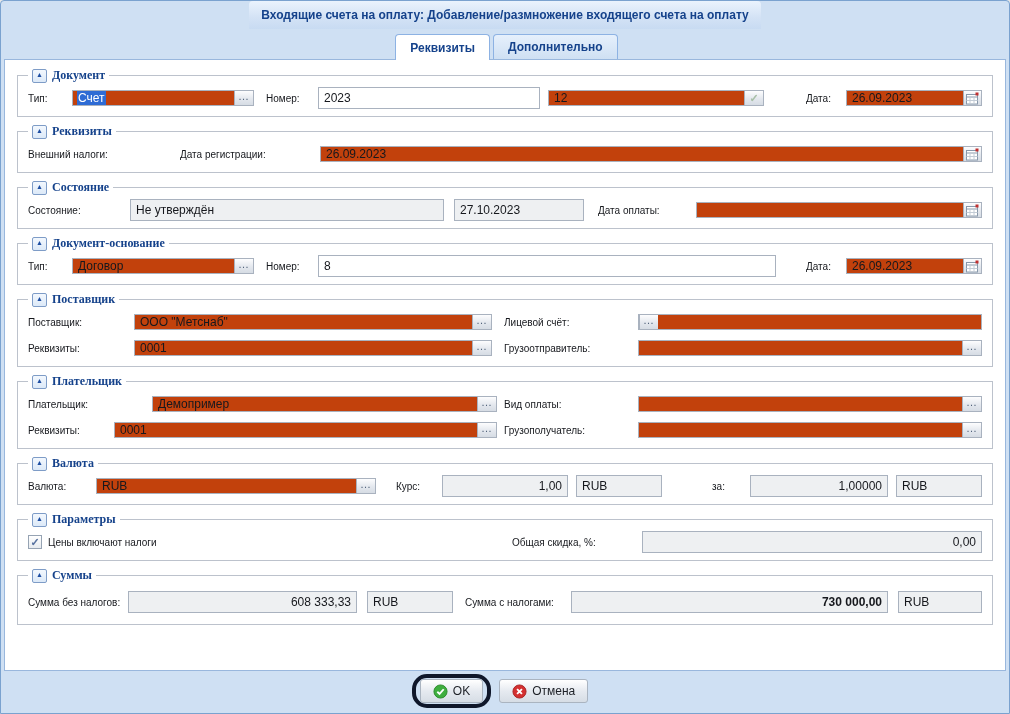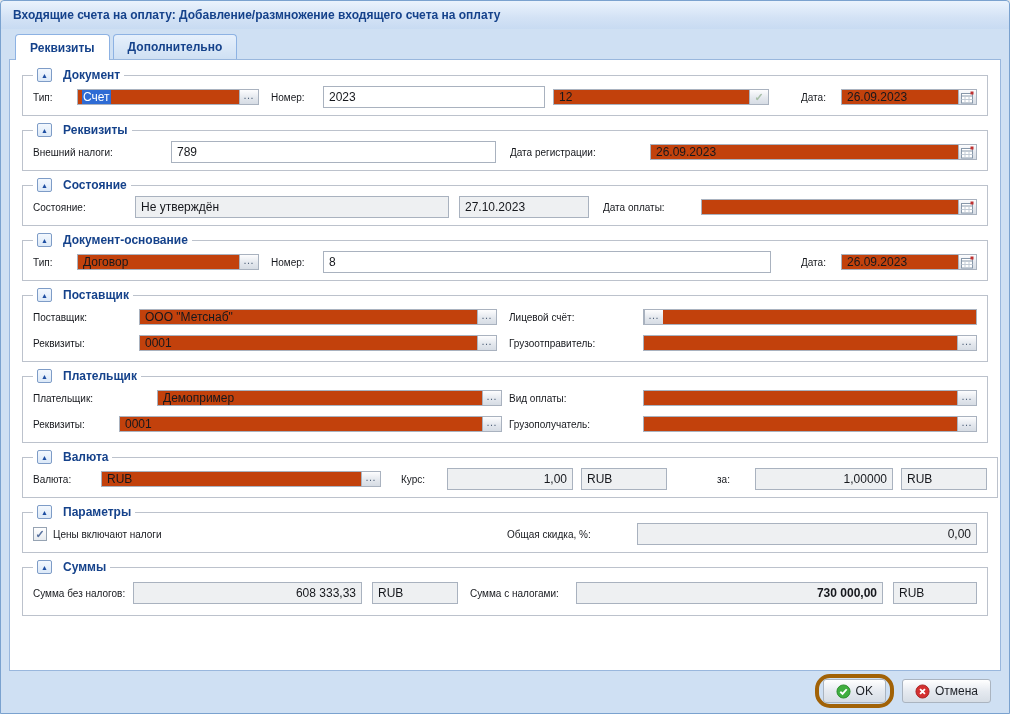--- a/index.html
+++ b/index.html
@@ -17,6 +17,7 @@
     border:1px solid #7aa2cf;
     border-radius:4px 4px 0 0;
     padding:0 8px 6px 8px;
+    align-items:center;
   }
   .titlebar {
     height:28px; flex:none; margin:0 -8px;

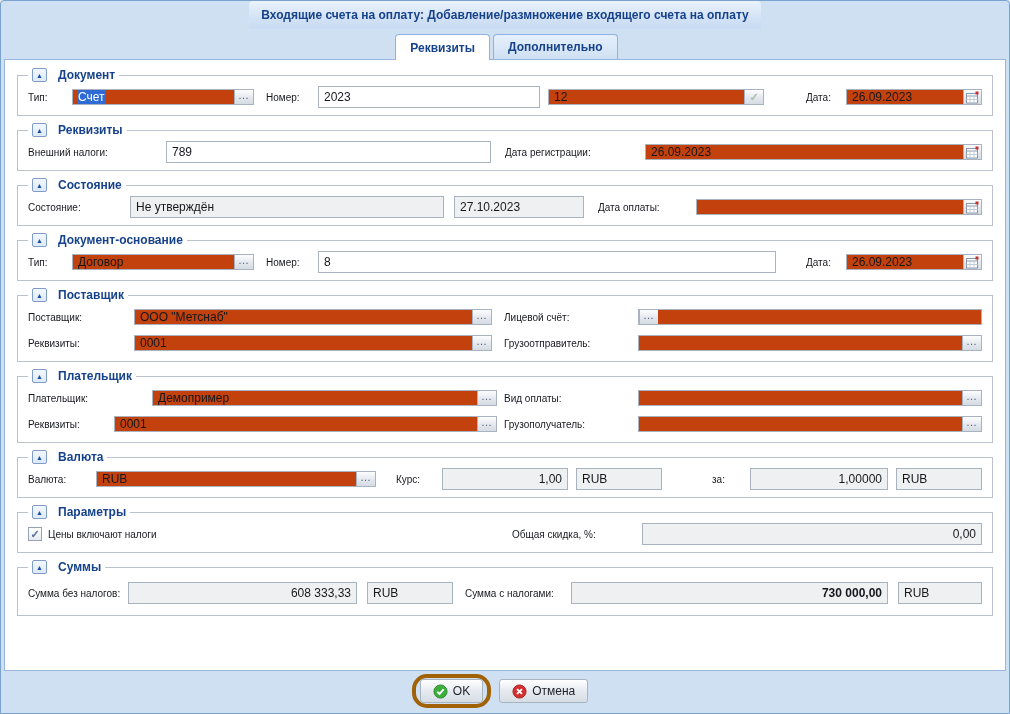--- a/index.html
+++ b/index.html
@@ -49,9 +49,9 @@
     padding:1px 8px 6px 8px;
   }
   legend.leg {
-    display:flex; align-items:center; gap:11px;
+    display:flex; align-items:center; gap:5px;
     padding:0 4px; margin-left:2px;
-    color:#15428b; font-weight:bold; font-size:12px;
+    color:#15428b; font-weight:bold; font-size:12px;font-family:Liberation Serif, serif;
   }
   .tool {
     width:15px; height:14px; flex:none;

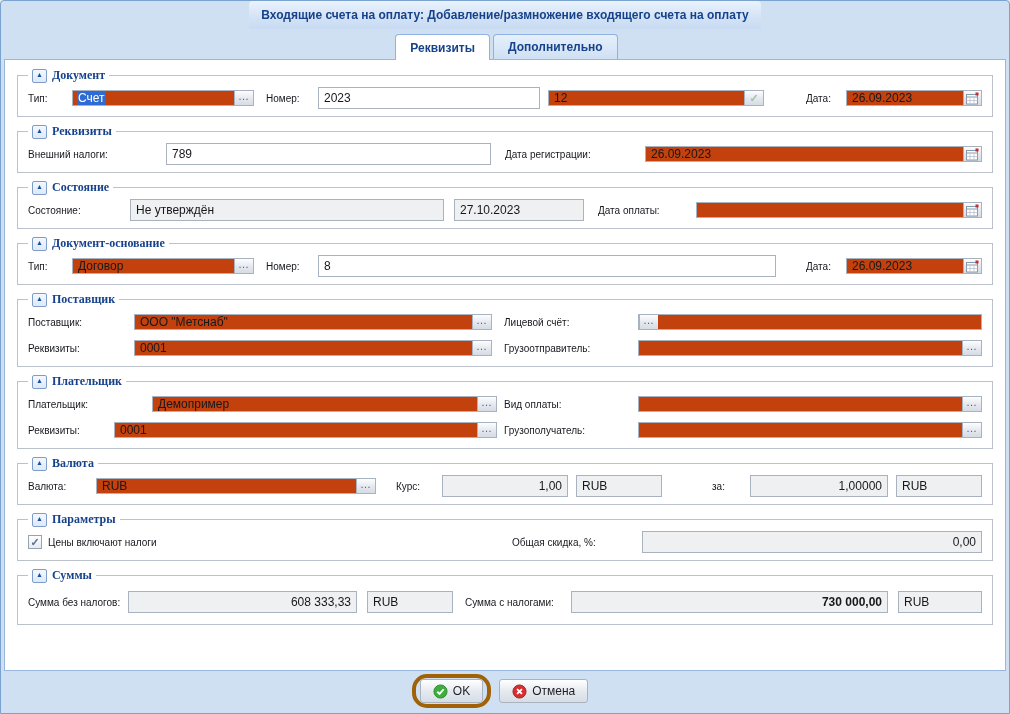--- a/index.html
+++ b/index.html
@@ -185,7 +185,6 @@
       </legend>
       <div class="row">
         <span class="lbl" style="width:138px">Внешний налоги:</span>
-        <input class="txt" style="width: 325px;" value="789">
         <span class="lbl" style="width:132px;margin-left:14px">Дата регистрации:</span>
         <span class="fw" style="flex:1;margin-left:8px">
           <input value="26.09.2023" style="">

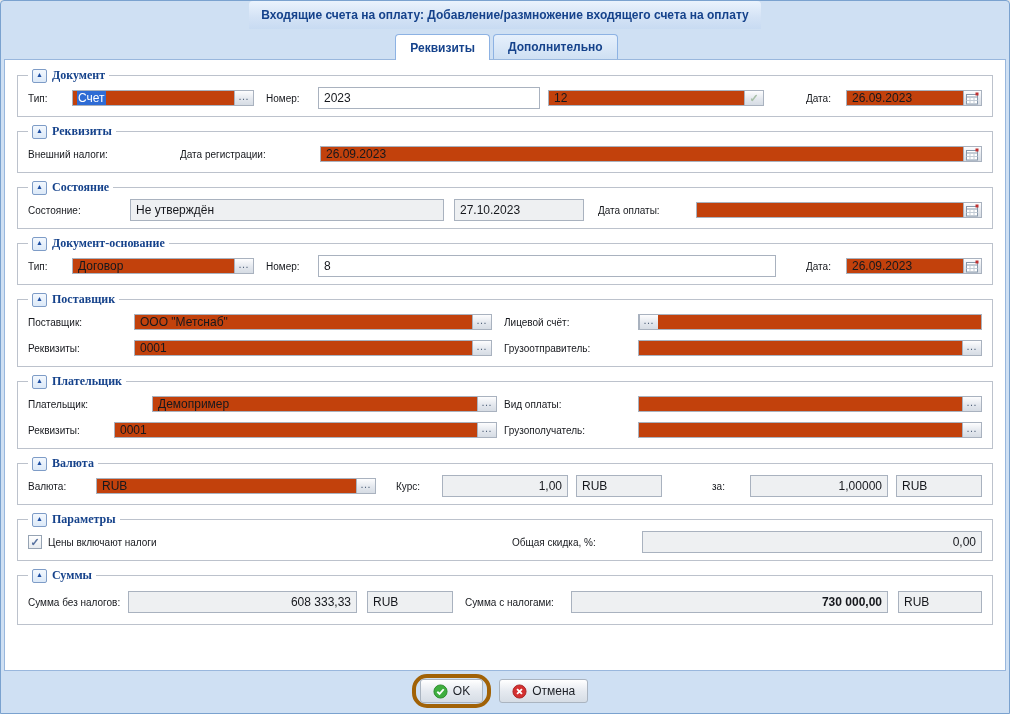--- a/index.html
+++ b/index.html
@@ -100,7 +100,7 @@
     justify-content:flex-end; padding:4px 4px 0 0;
   }
   .ring {
-    display:inline-flex; border:4px solid #a16207; border-radius:15px;
+    display:inline-flex; border:4px solid #0f172a; border-radius:15px;
     padding:1px 4px; margin-right:8px; background:transparent;
   }
   .btn {

